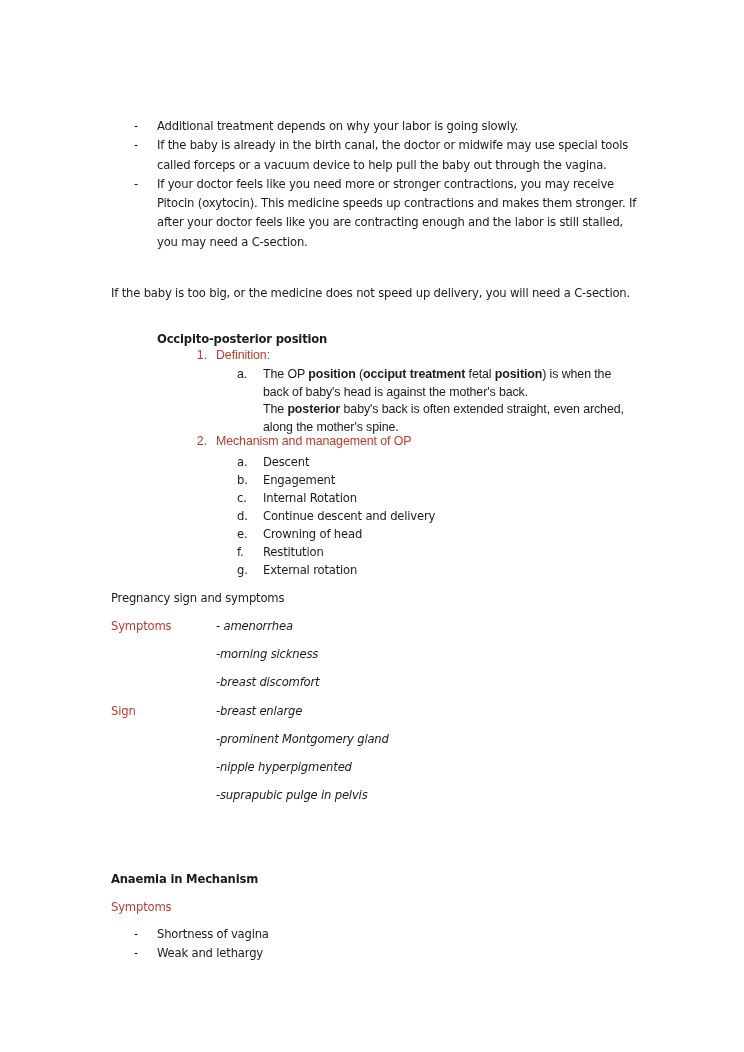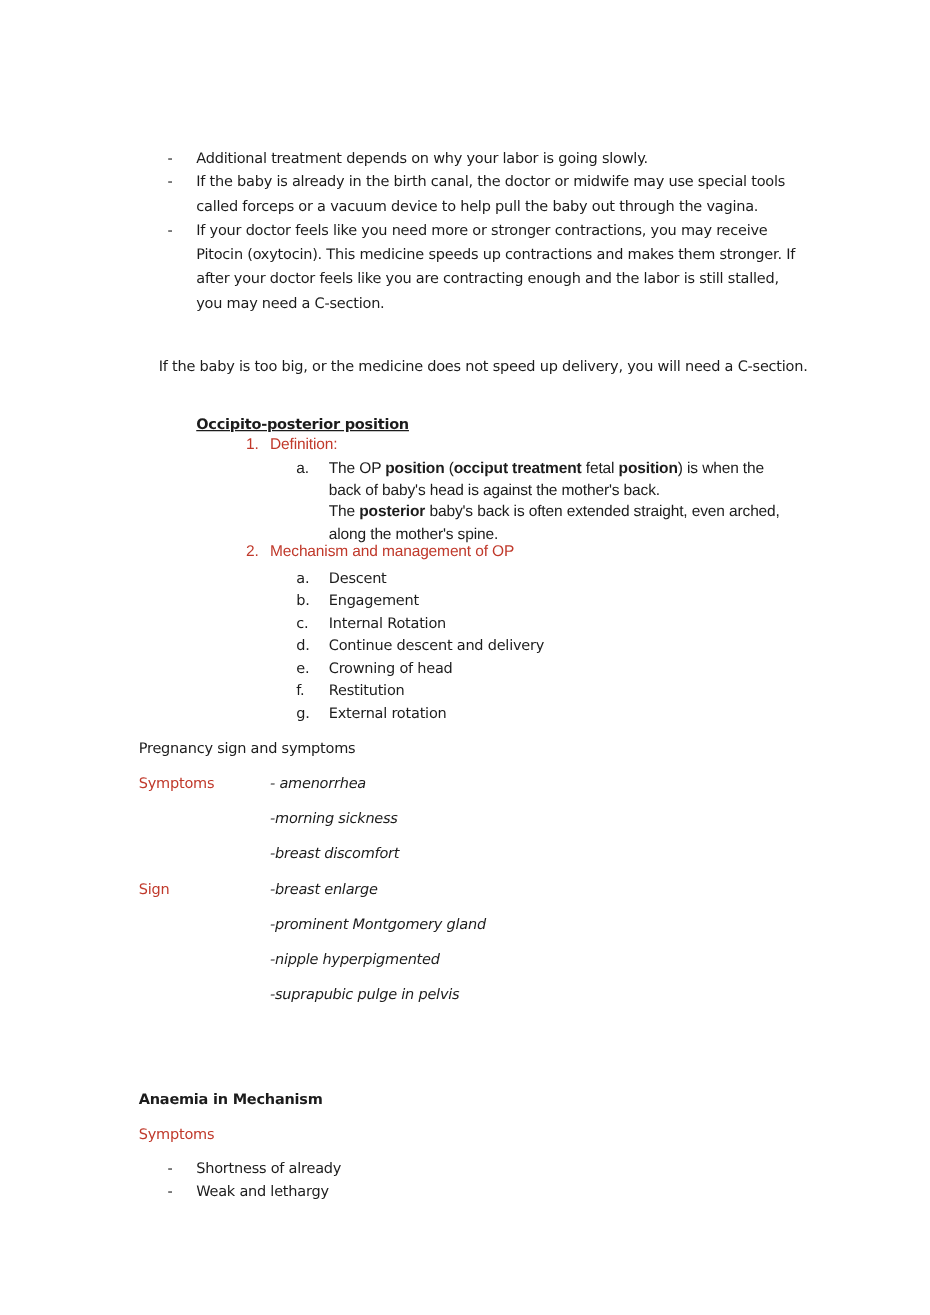--- a/index.html
+++ b/index.html
@@ -68,7 +68,6 @@
     left: 111px;
     top: 284px;
     width: 560px;
-    margin-left: 16px;
   }
 
   

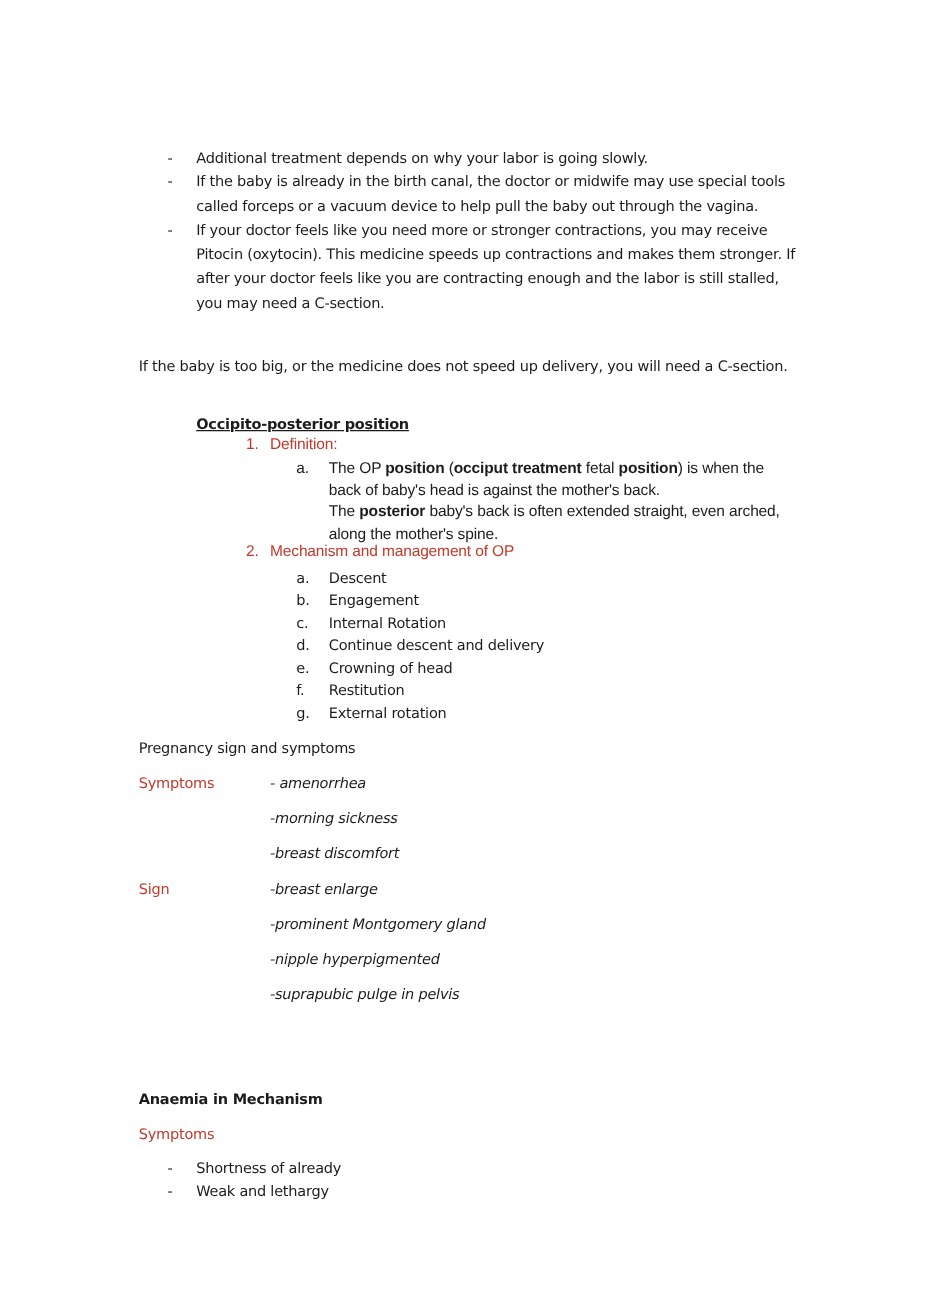--- a/index.html
+++ b/index.html
@@ -76,7 +76,6 @@
     left: 157px;
     top: 330px;
     font-weight: bold;
-    text-decoration: underline;
   }
 
   

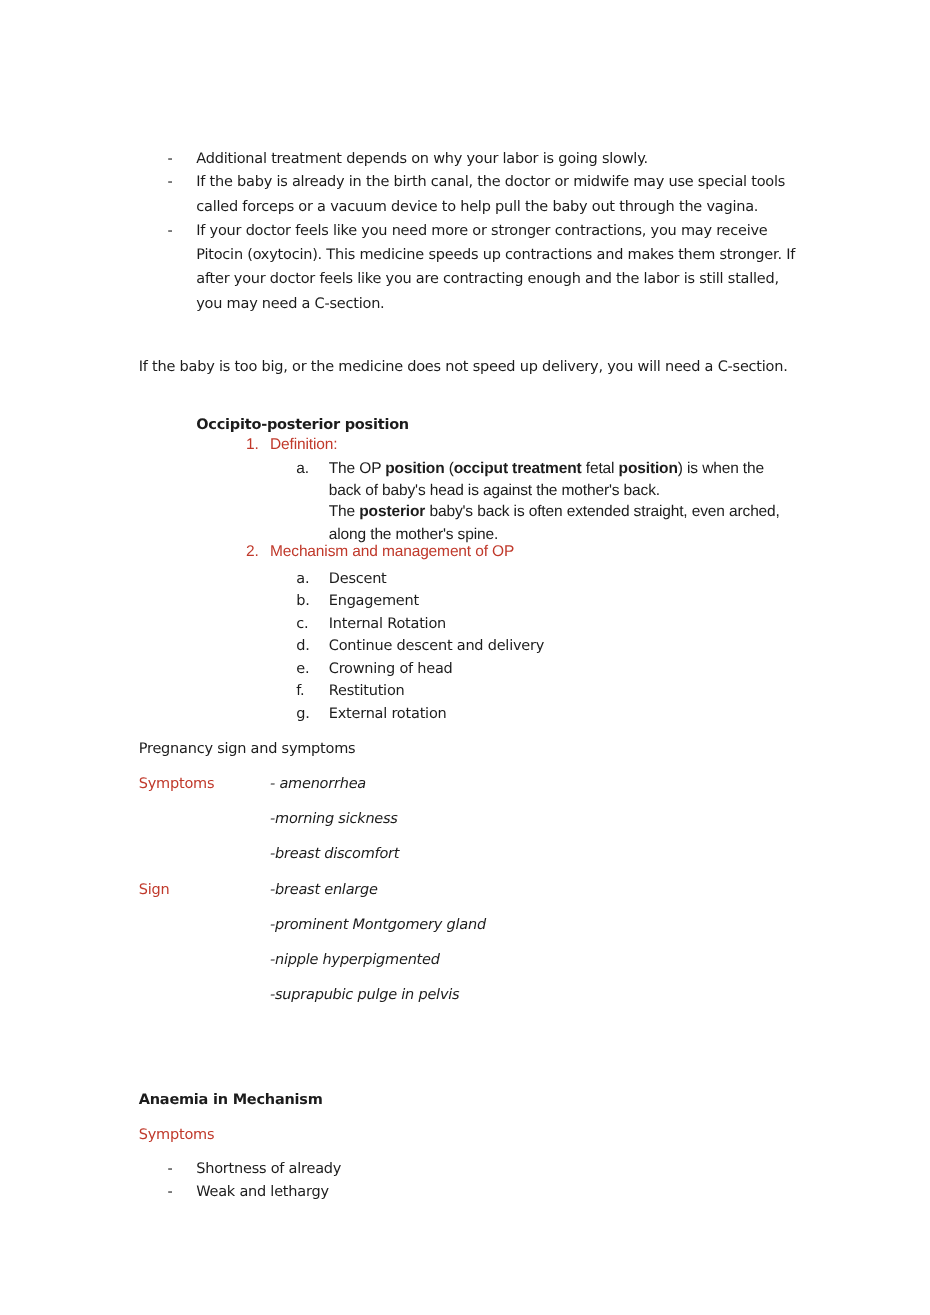--- a/index.html
+++ b/index.html
@@ -292,7 +292,7 @@
   <div class="anaemia-list calibri">
     <div class="dash-item">
       <span class="marker">-</span>
-      <span>Shortness of already</span>
+      <span>Shortness of vagina</span>
     </div>
     <div class="dash-item">
       <span class="marker">-</span>

